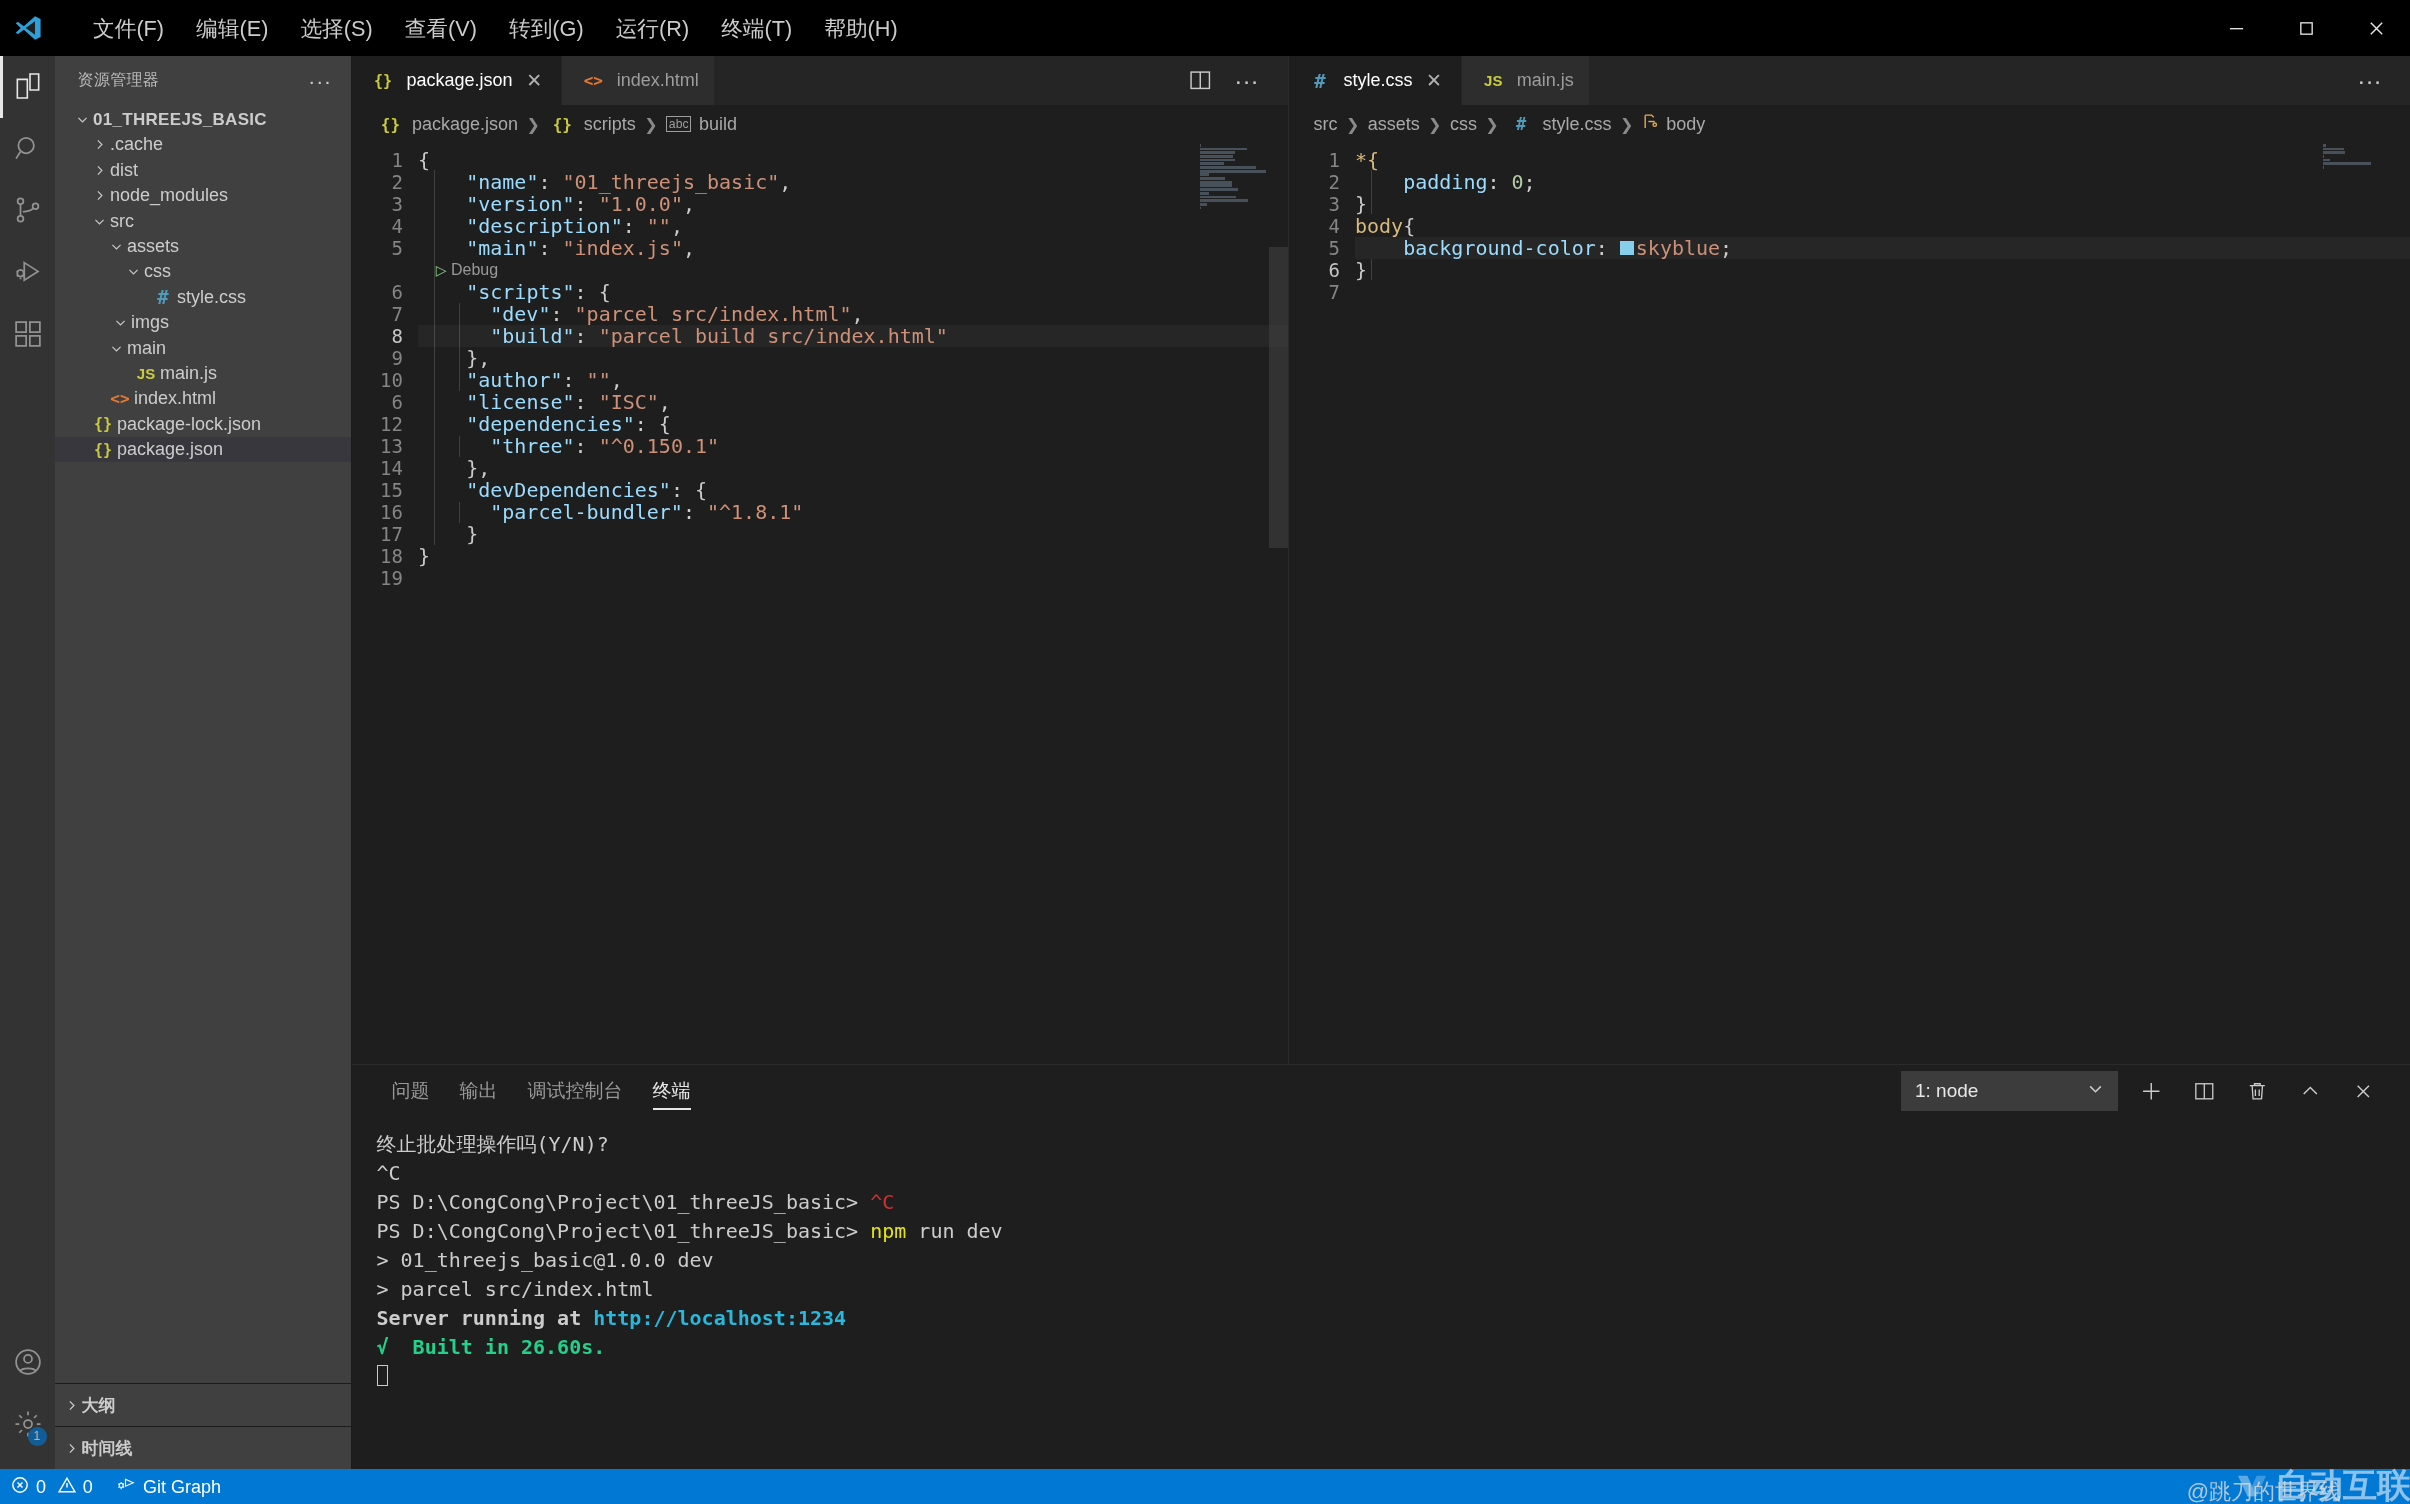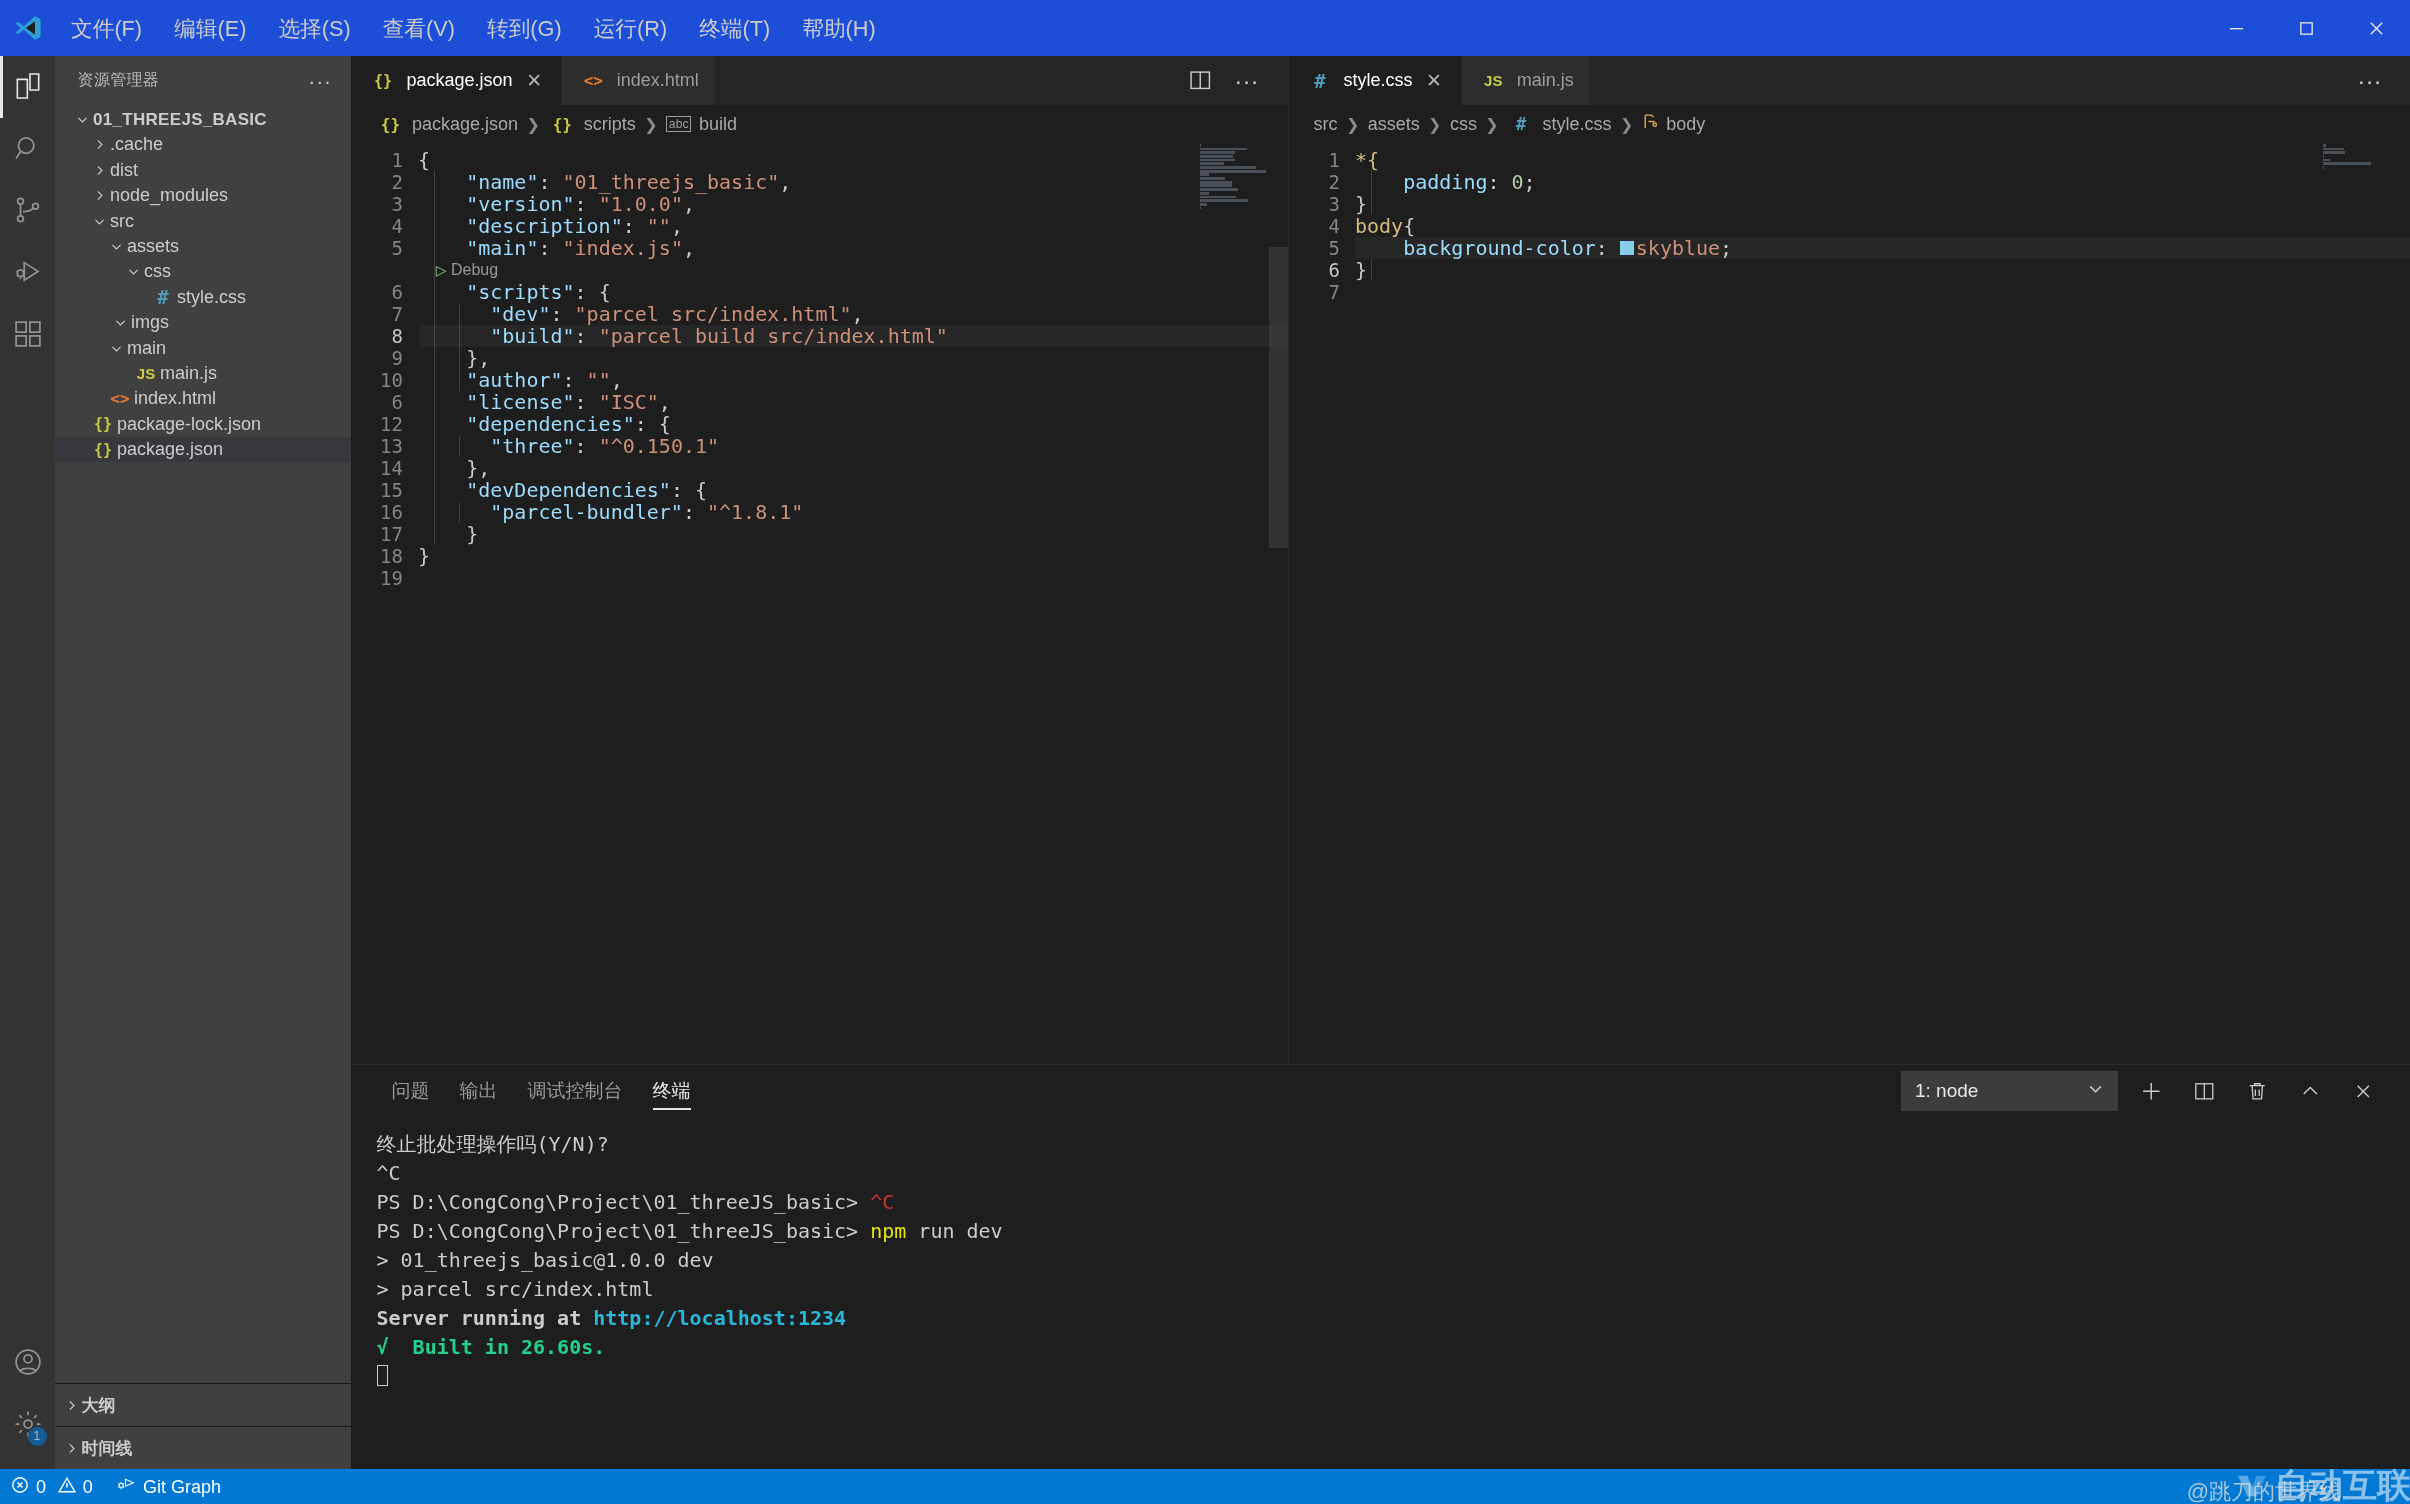--- a/index.html
+++ b/index.html
@@ -14,8 +14,8 @@
 
   
   .titlebar {
-    height:56px; background:#1d4ed8; display:flex; align-items:center;
-    flex:0 0 56px; position:relative;
+    height:56px; background:#000000; display:flex; align-items:center;
+    flex:0 0 56px; position:relative;gap:22px;
   }
   .vscode-logo { width:55px; display:flex; align-items:center; justify-content:center; }
   .menu { display:flex; align-items:center; gap:0px; }

